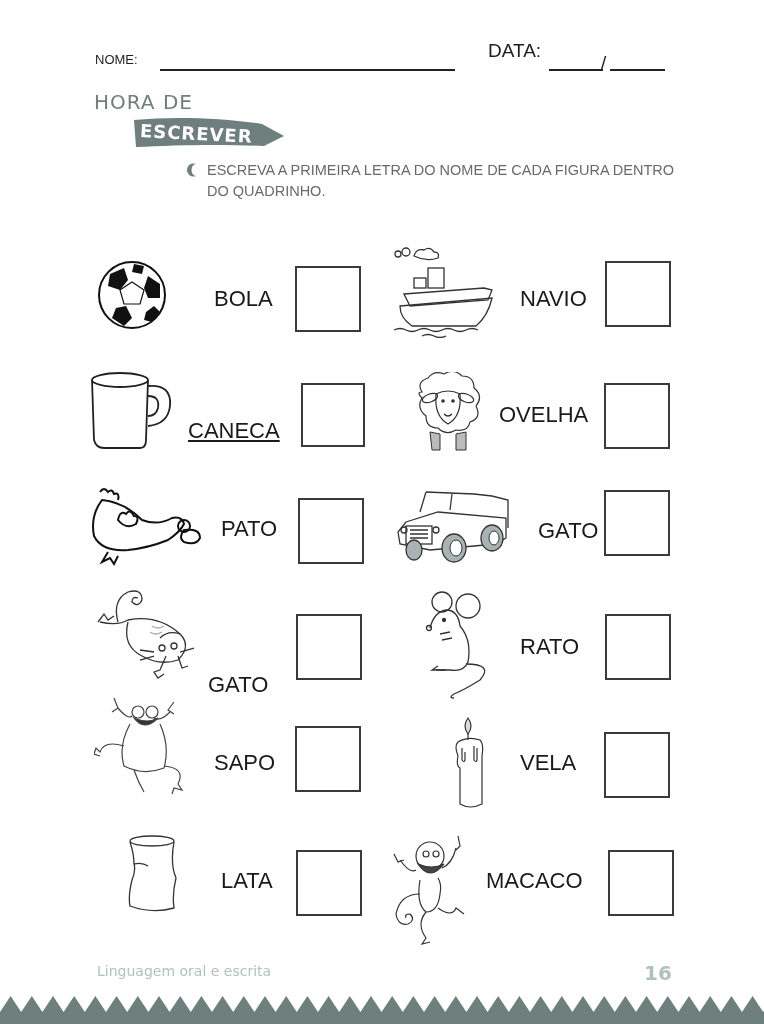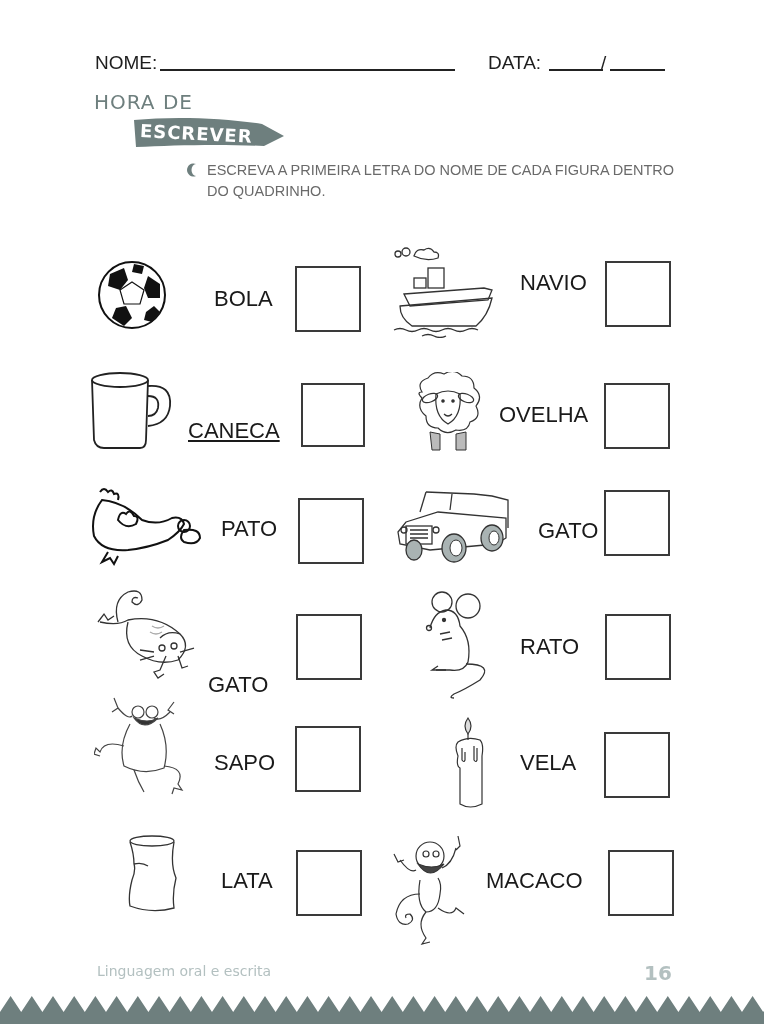--- a/index.html
+++ b/index.html
@@ -7,7 +7,7 @@
     width: 764px; height: 1024px; background: #ffffff; position: relative; overflow: hidden;
     font-family: "Liberation Sans", sans-serif; color: #1e1e1e;
   }
-  .name-label { position: absolute; left: 95px; top: 52px; font-size: 19px; }
+  .name-label { position: absolute; left: 95px; top: 52px; font-size: 13px; }
   .name-line { position: absolute; left: 160px; top: 69px; width: 295px; height: 1.5px; background: #222; }
   .date-label { position: absolute; left: 488px; top: 52px; font-size: 19px; }
   .date-line1 { position: absolute; left: 549px; top: 69px; width: 54px; height: 1.5px; background: #222; }

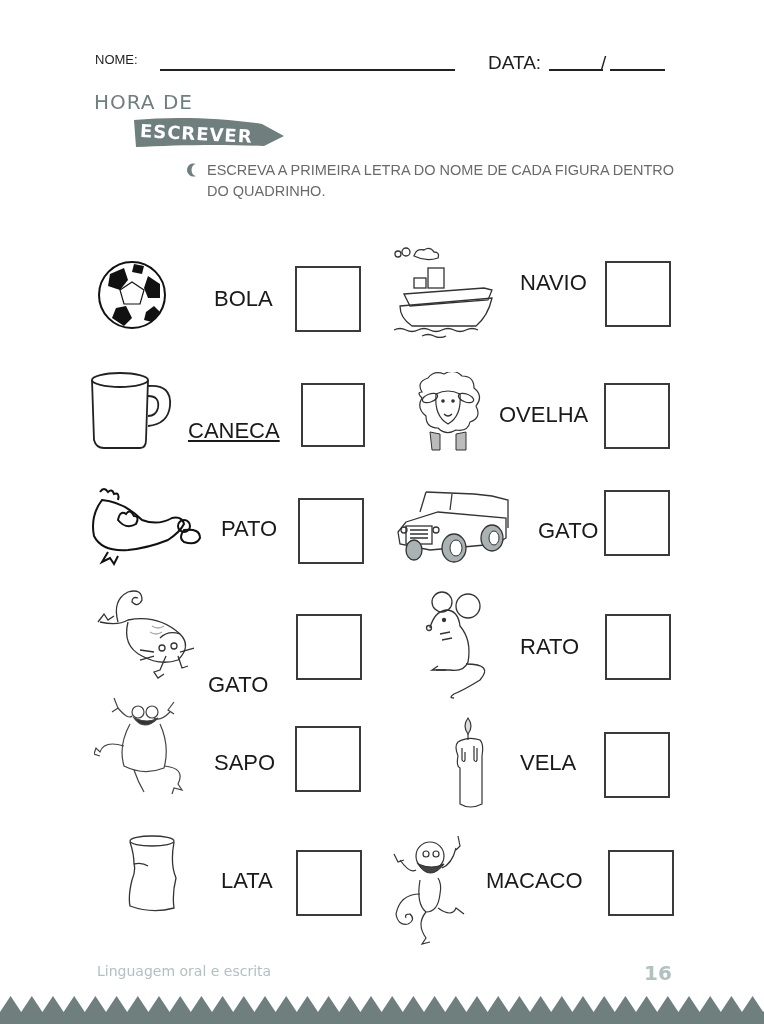--- a/index.html
+++ b/index.html
@@ -9,7 +9,7 @@
   }
   .name-label { position: absolute; left: 95px; top: 52px; font-size: 13px; }
   .name-line { position: absolute; left: 160px; top: 69px; width: 295px; height: 1.5px; background: #222; }
-  .date-label { position: absolute; left: 488px; top: 52px; font-size: 19px; }
+  .date-label { position: absolute; left: 488px; top: 40px; font-size: 19px; }
   .date-line1 { position: absolute; left: 549px; top: 69px; width: 54px; height: 1.5px; background: #222; }
   .date-slash { position: absolute; left: 601px; top: 52px; font-size: 19px; }
   .date-line2 { position: absolute; left: 610px; top: 69px; width: 55px; height: 1.5px; background: #222; }

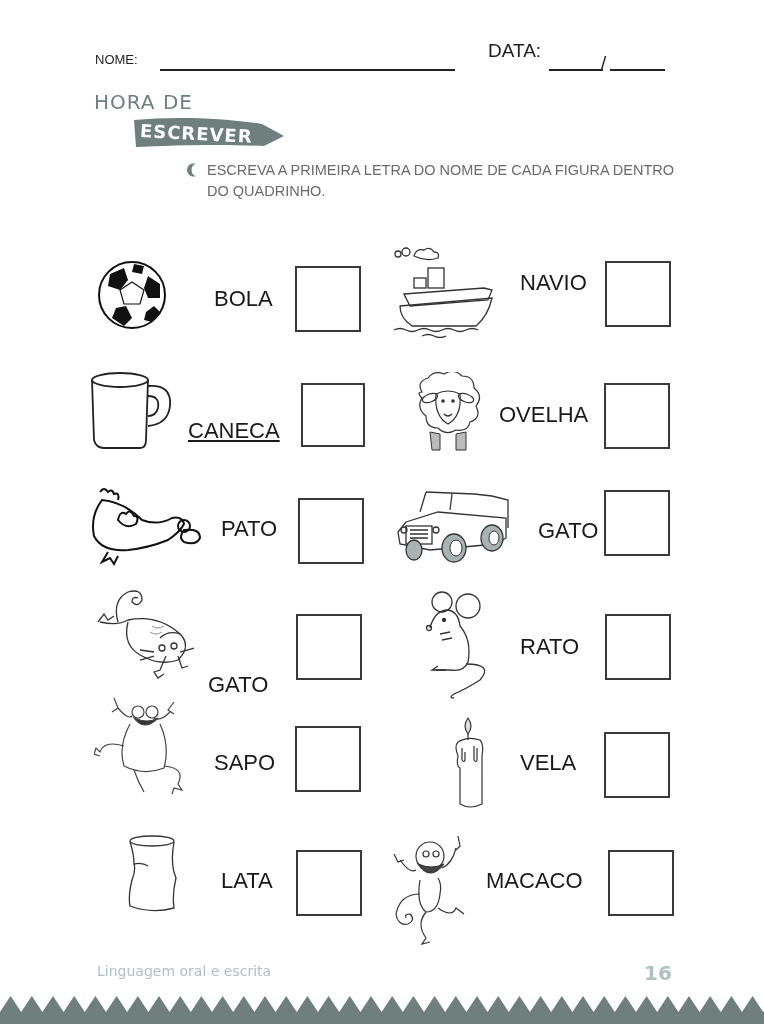--- a/index.html
+++ b/index.html
@@ -85,7 +85,7 @@
       <path d="M30,90 q6,-3 12,0 q6,3 12,0"></path>
     </g>
   </svg>
-  <div class="word" style="left:128px; top:24px;">NAVIO</div>
+  <div class="word" style="left:128px; top:40px;">NAVIO</div>
   <div class="box" style="left:213px; top:15px; width:66px; height:66px;"></div>
 </div>
 

